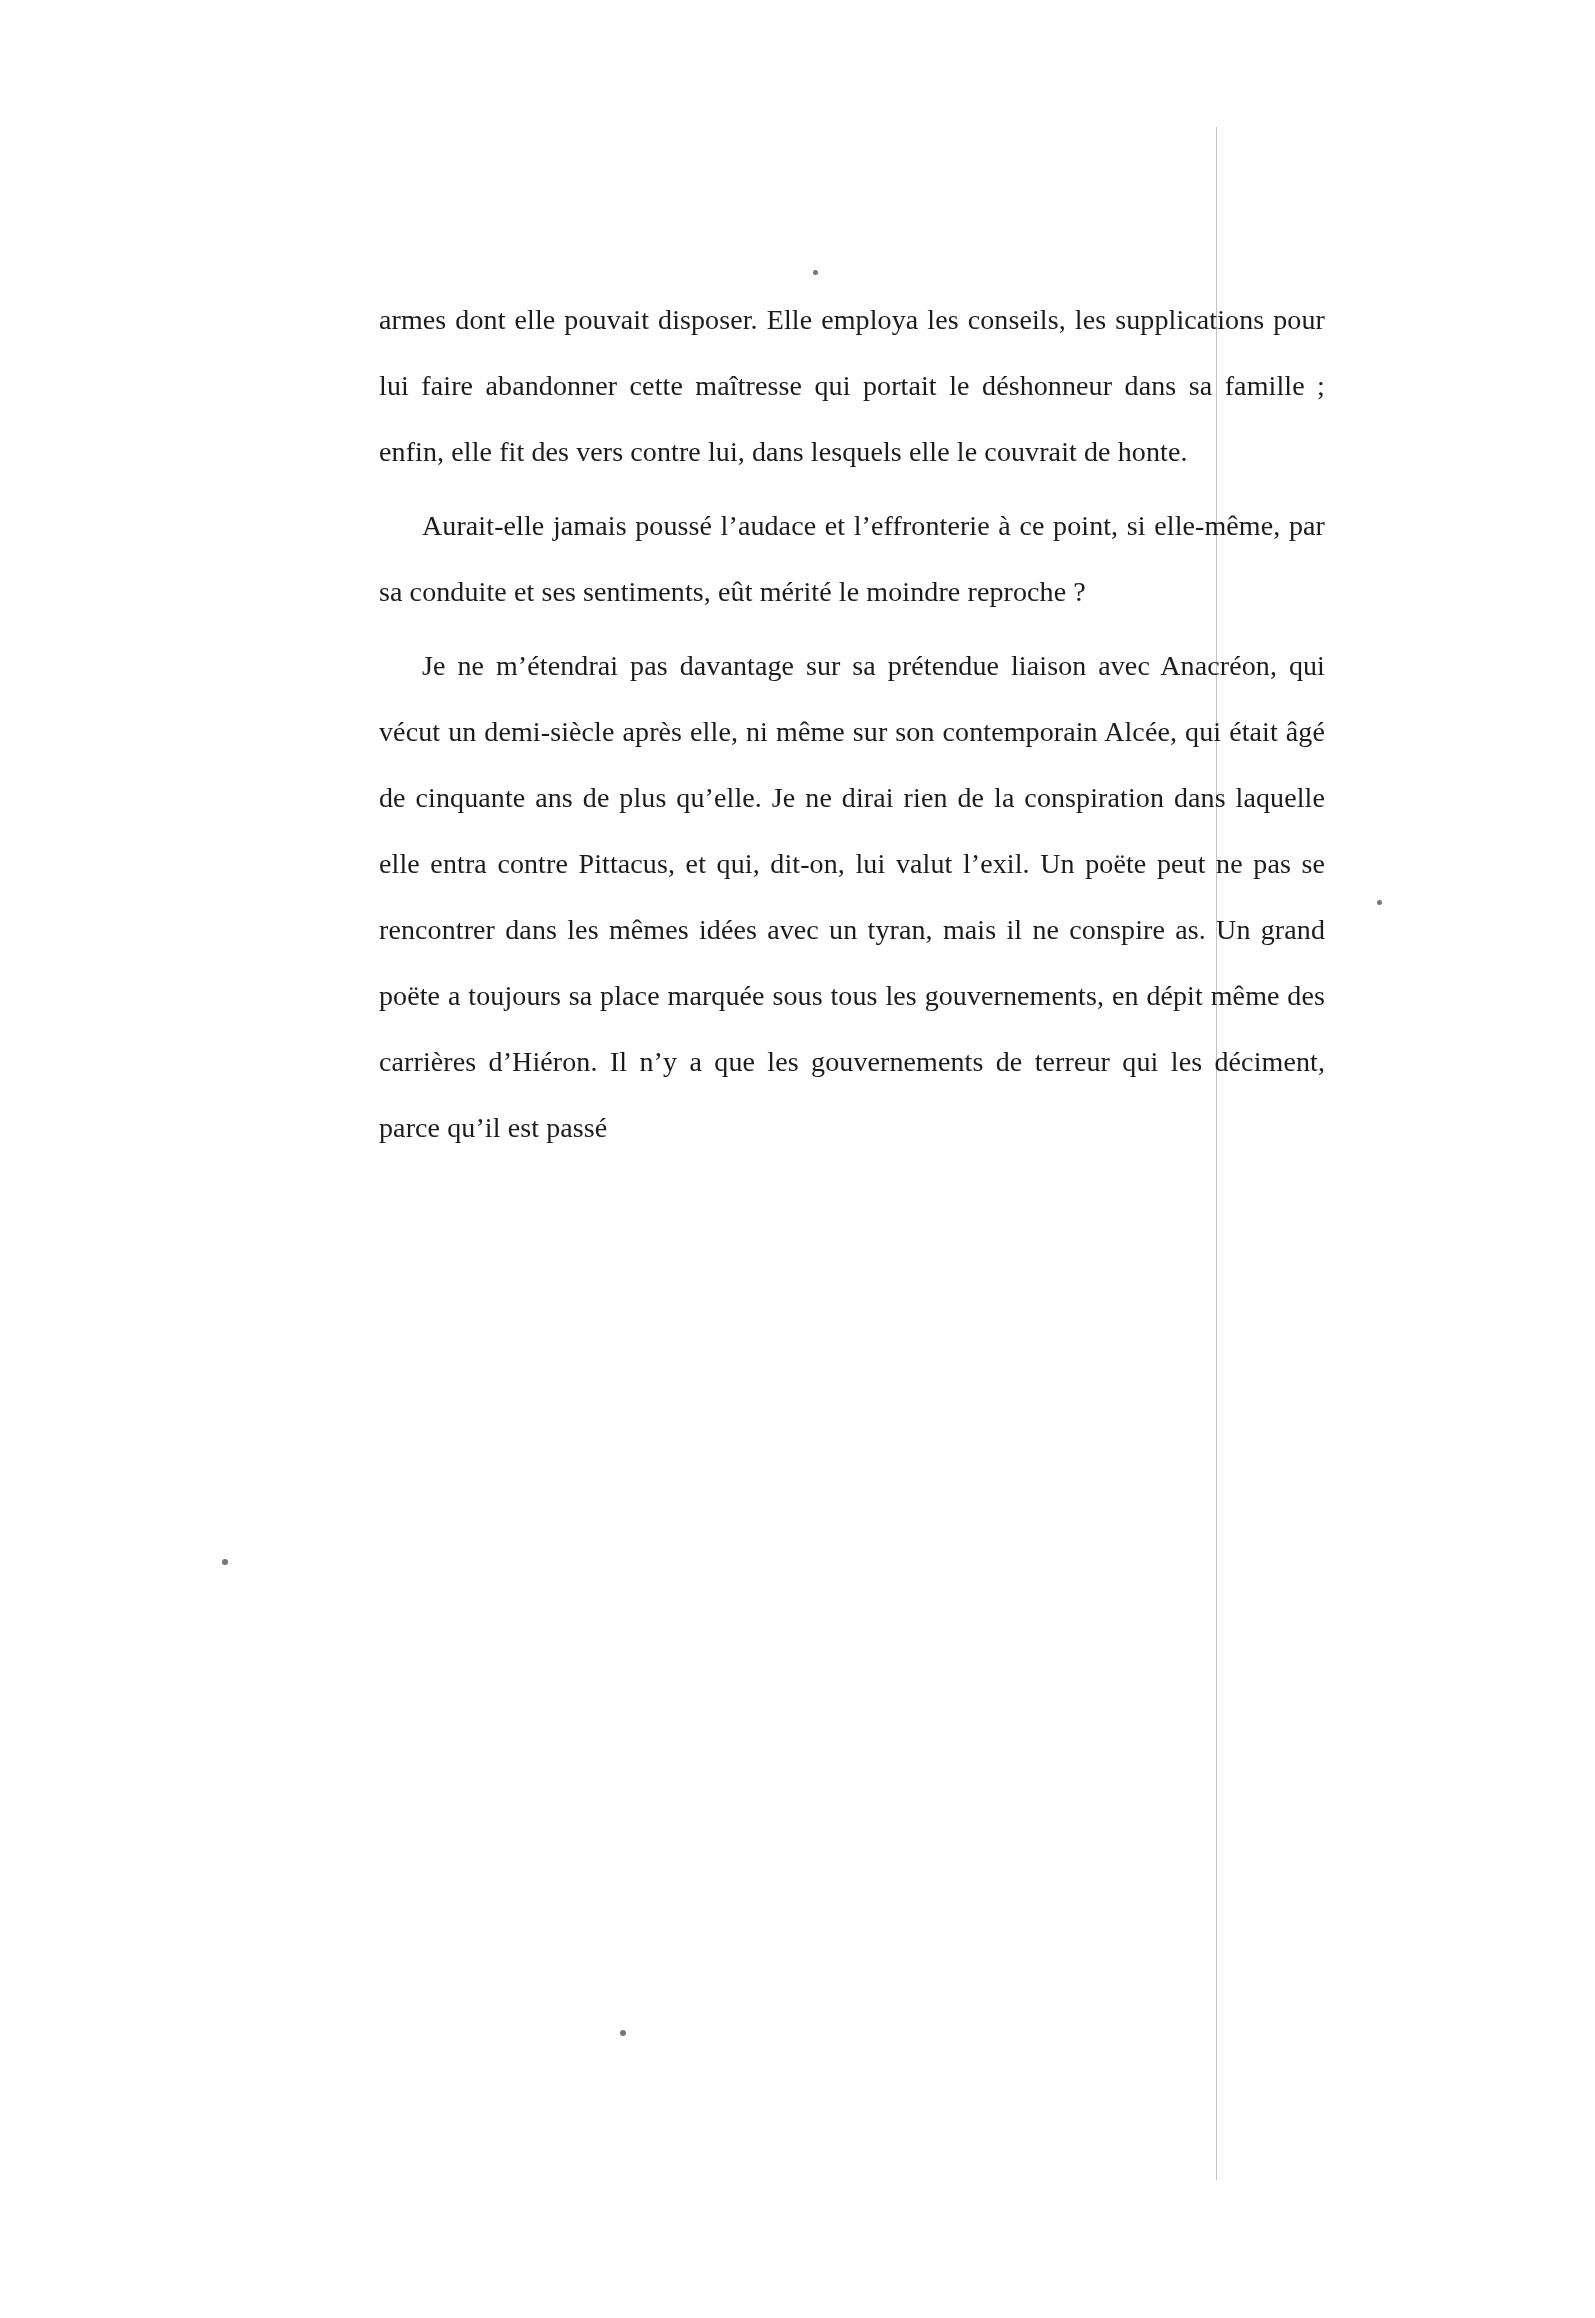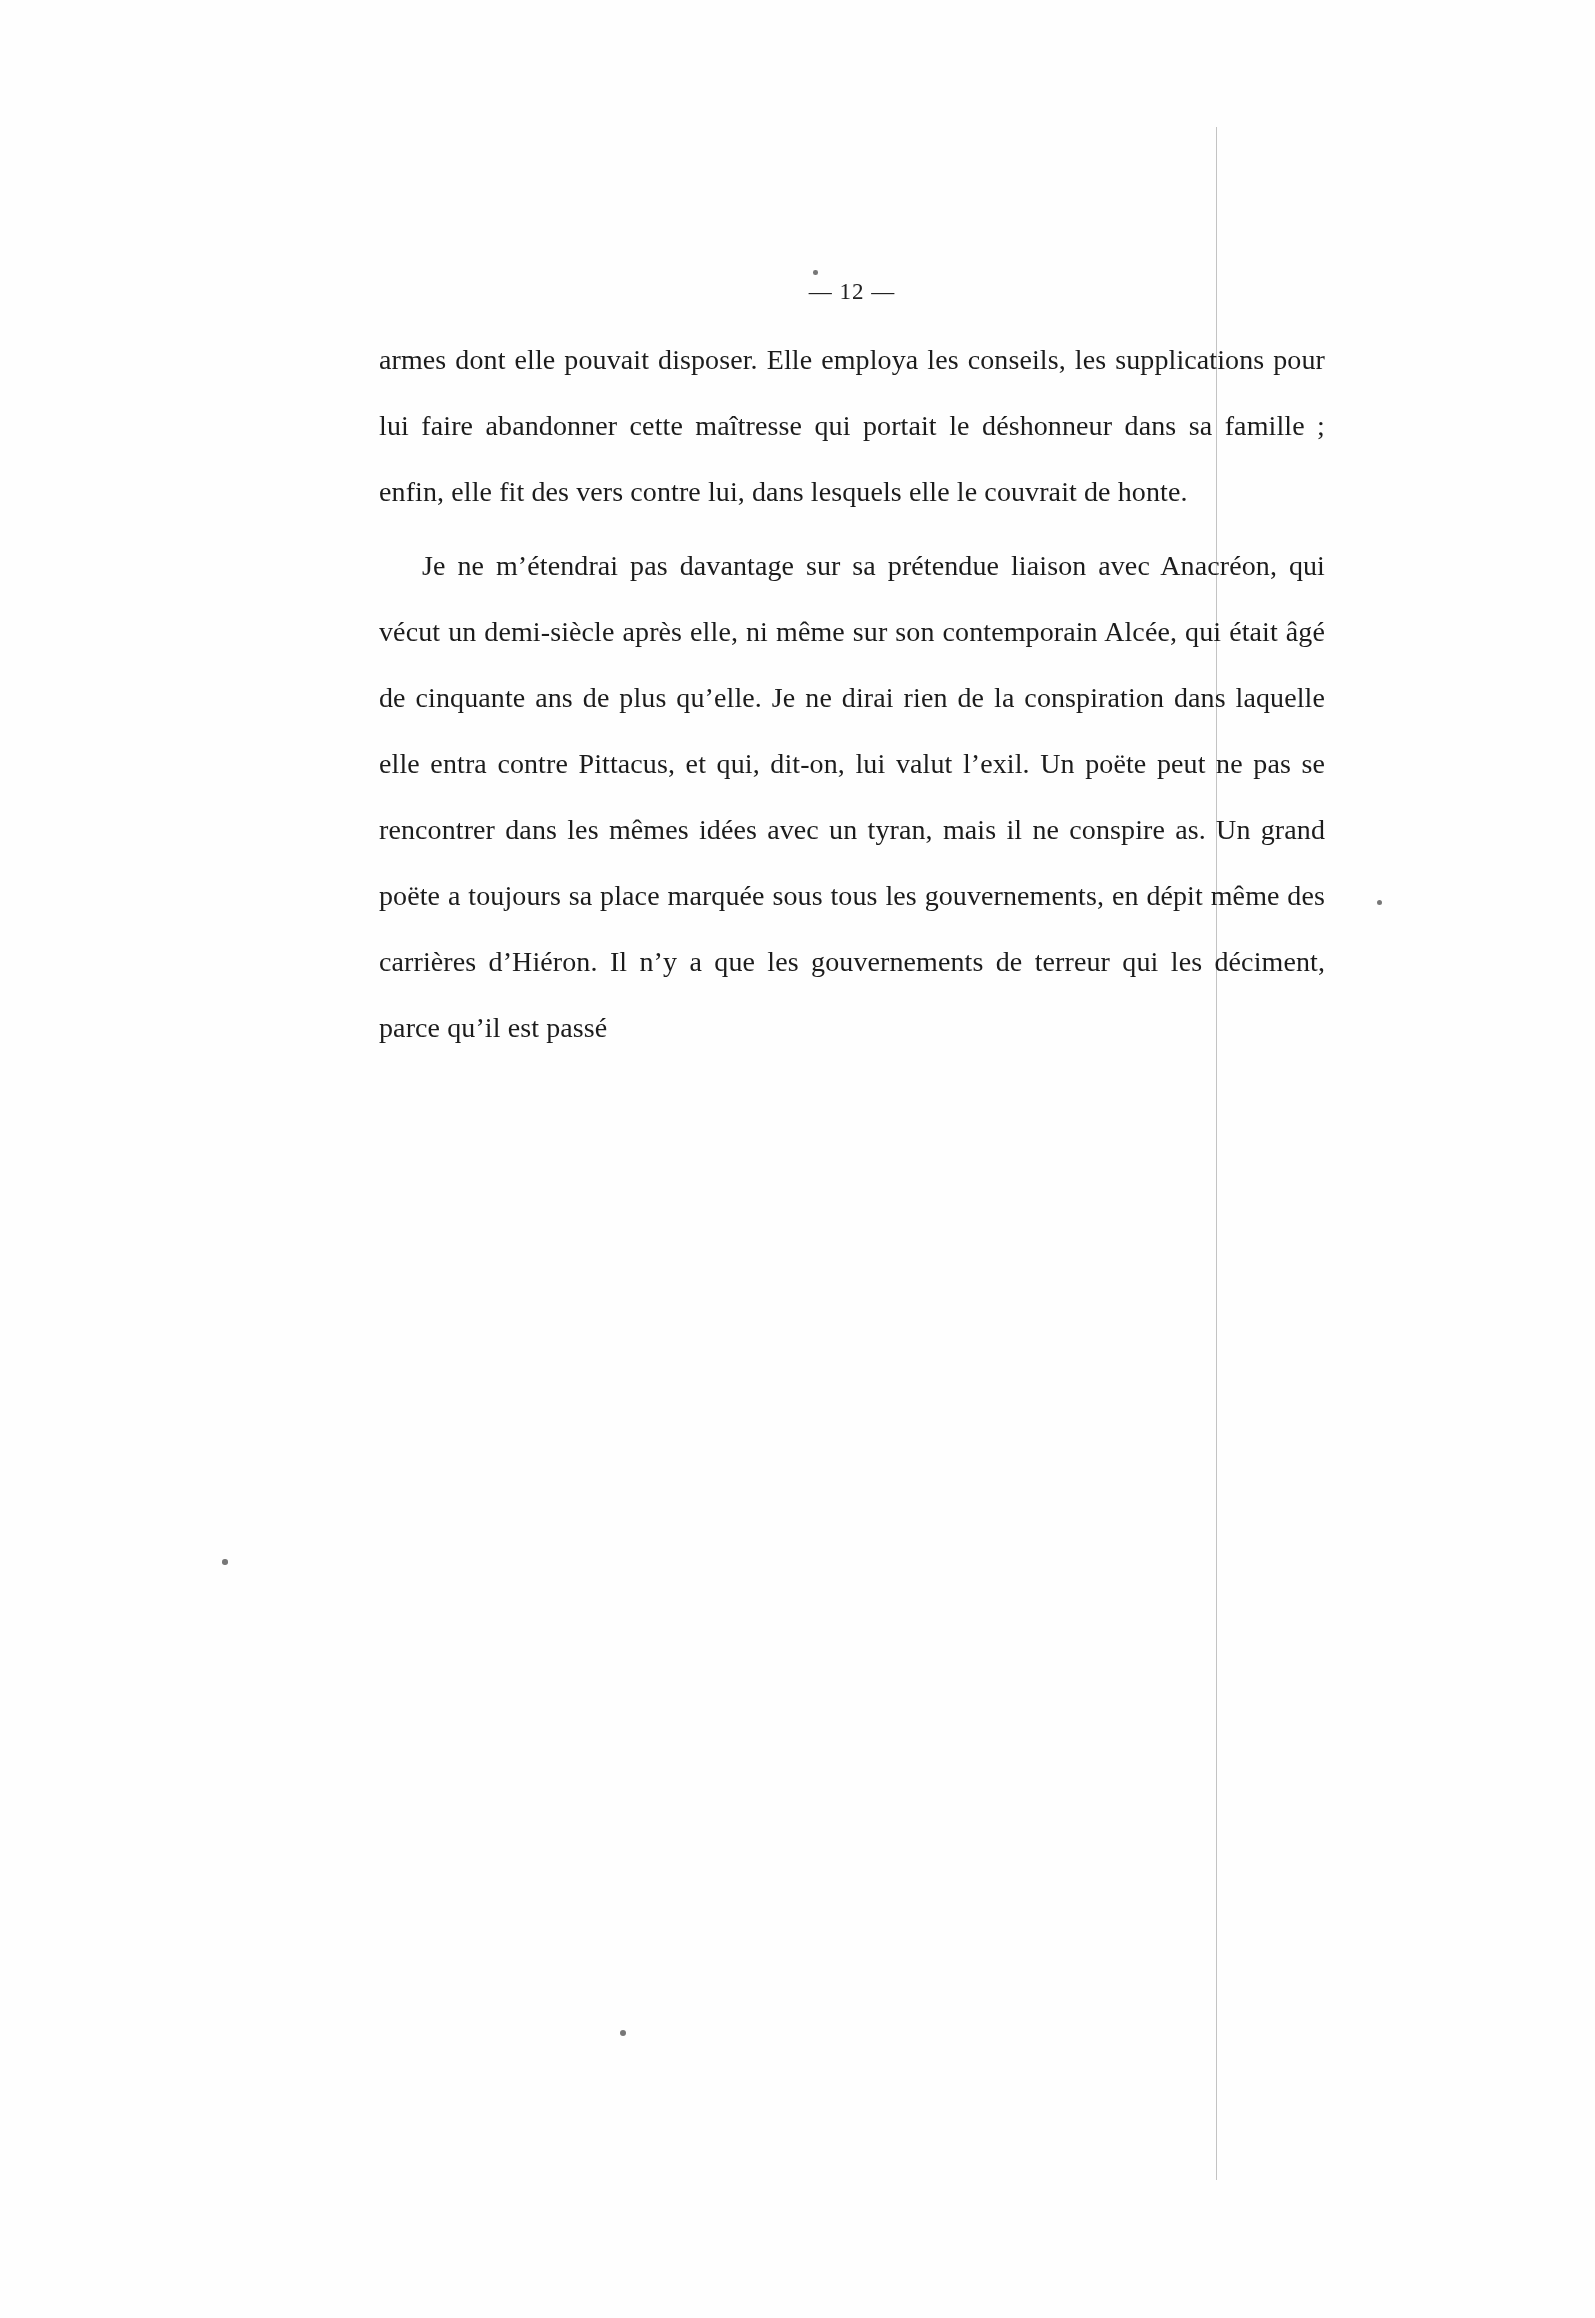--- a/index.html
+++ b/index.html
@@ -87,7 +87,6 @@
 
   <div class="text-block">
 
-    <div class="folio">— 12 —</div>
 
     <p class="para">armes dont elle pouvait disposer. Elle employa les conseils, les supplications pour lui faire abandonner cette maîtresse qui portait le déshonneur dans sa famille ; enfin, elle fit des vers contre lui, dans lesquels elle le couvrait de honte.</p>
     <p class="para indent">Je ne m’étendrai pas davantage sur sa prétendue liaison avec Anacréon, qui vécut un demi-siècle après elle, ni même sur son contemporain Alcée, qui était âgé de cinquante ans de plus qu’elle. Je ne dirai rien de la conspiration dans laquelle elle entra contre Pittacus, et qui, dit-on, lui valut l’exil. Un poëte peut ne pas se rencontrer dans les mêmes idées avec un tyran, mais il ne conspire  as. Un grand poëte a toujours sa place marquée sous tous les gouvernements, en dépit même des carrières d’Hiéron. Il n’y a que les gouvernements de terreur qui les déciment, parce qu’il est passé</p>

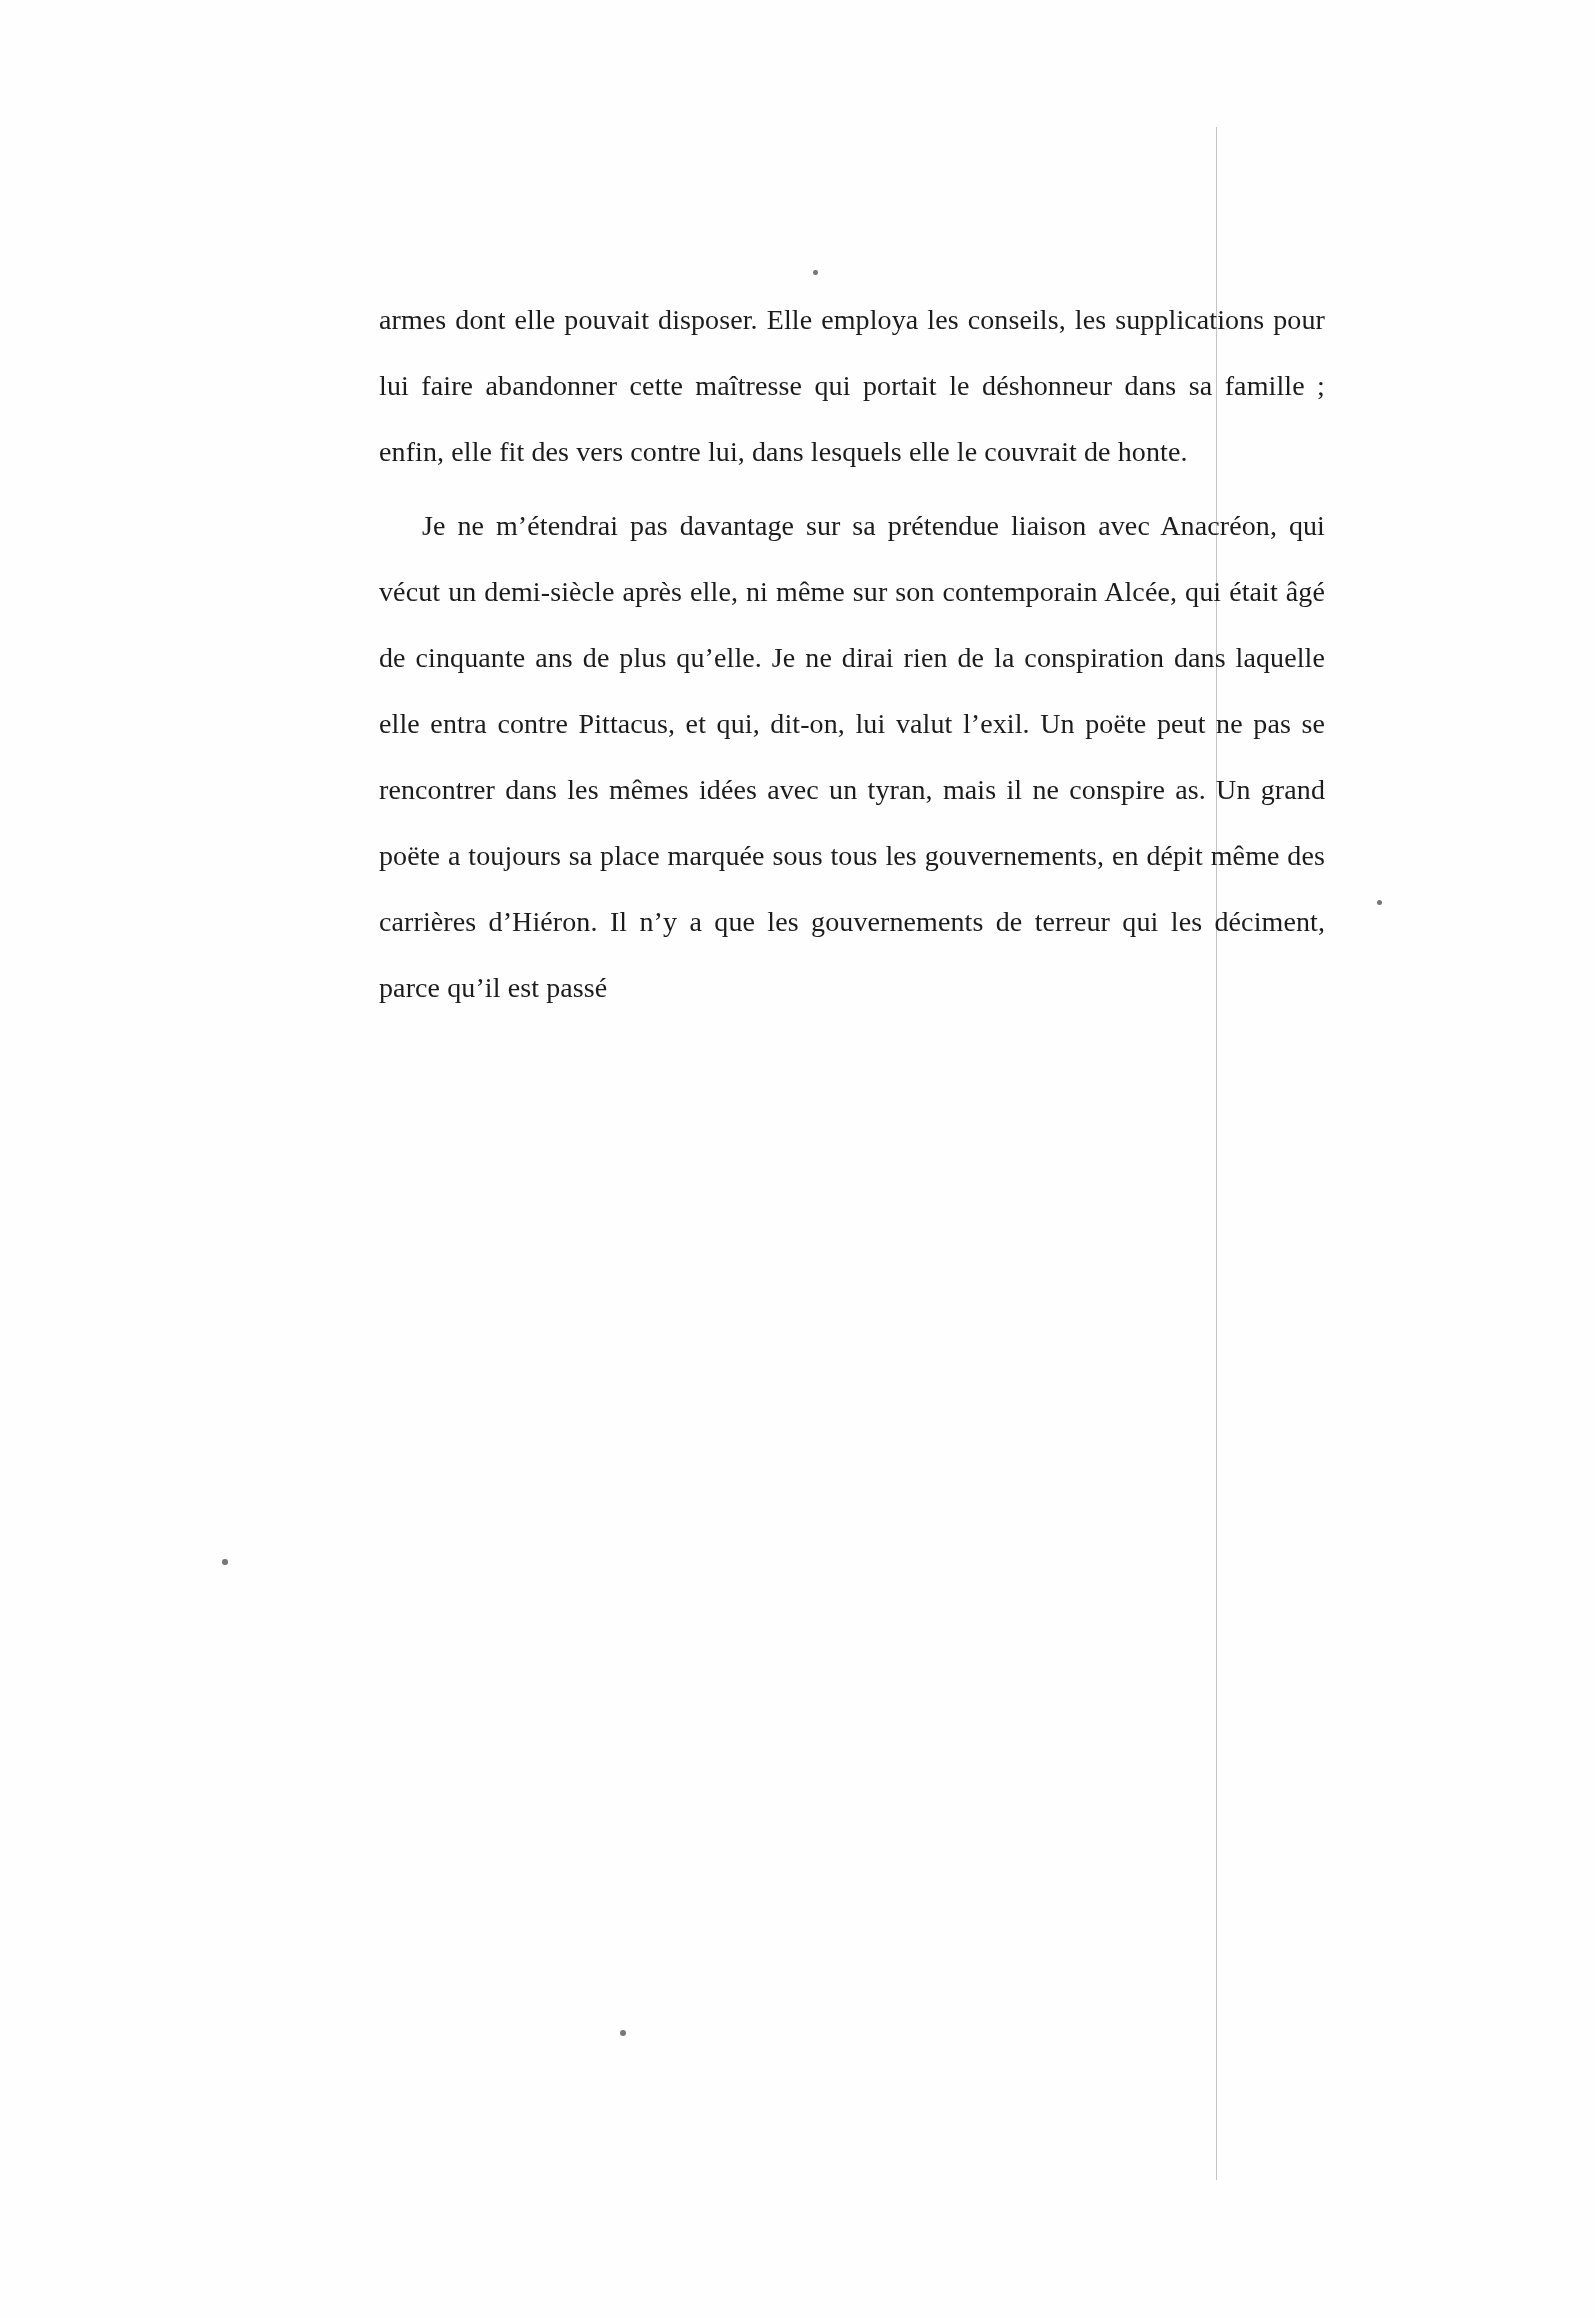--- a/index.html
+++ b/index.html
@@ -89,6 +89,7 @@
 
 
     <p class="para">armes dont elle pouvait disposer. Elle employa les conseils, les supplications pour lui faire abandonner cette maîtresse qui portait le déshonneur dans sa famille ; enfin, elle fit des vers contre lui, dans lesquels elle le couvrait de honte.</p>
+    <p class="para indent">Aurait-elle jamais poussé l’audace et l’effronterie à ce point, si elle-même, par sa conduite et ses sentiments, eût mérité le moindre reproche ?</p>
     <p class="para indent">Je ne m’étendrai pas davantage sur sa prétendue liaison avec Anacréon, qui vécut un demi-siècle après elle, ni même sur son contemporain Alcée, qui était âgé de cinquante ans de plus qu’elle. Je ne dirai rien de la conspiration dans laquelle elle entra contre Pittacus, et qui, dit-on, lui valut l’exil. Un poëte peut ne pas se rencontrer dans les mêmes idées avec un tyran, mais il ne conspire  as. Un grand poëte a toujours sa place marquée sous tous les gouvernements, en dépit même des carrières d’Hiéron. Il n’y a que les gouvernements de terreur qui les déciment, parce qu’il est passé</p>
 
   </div>

